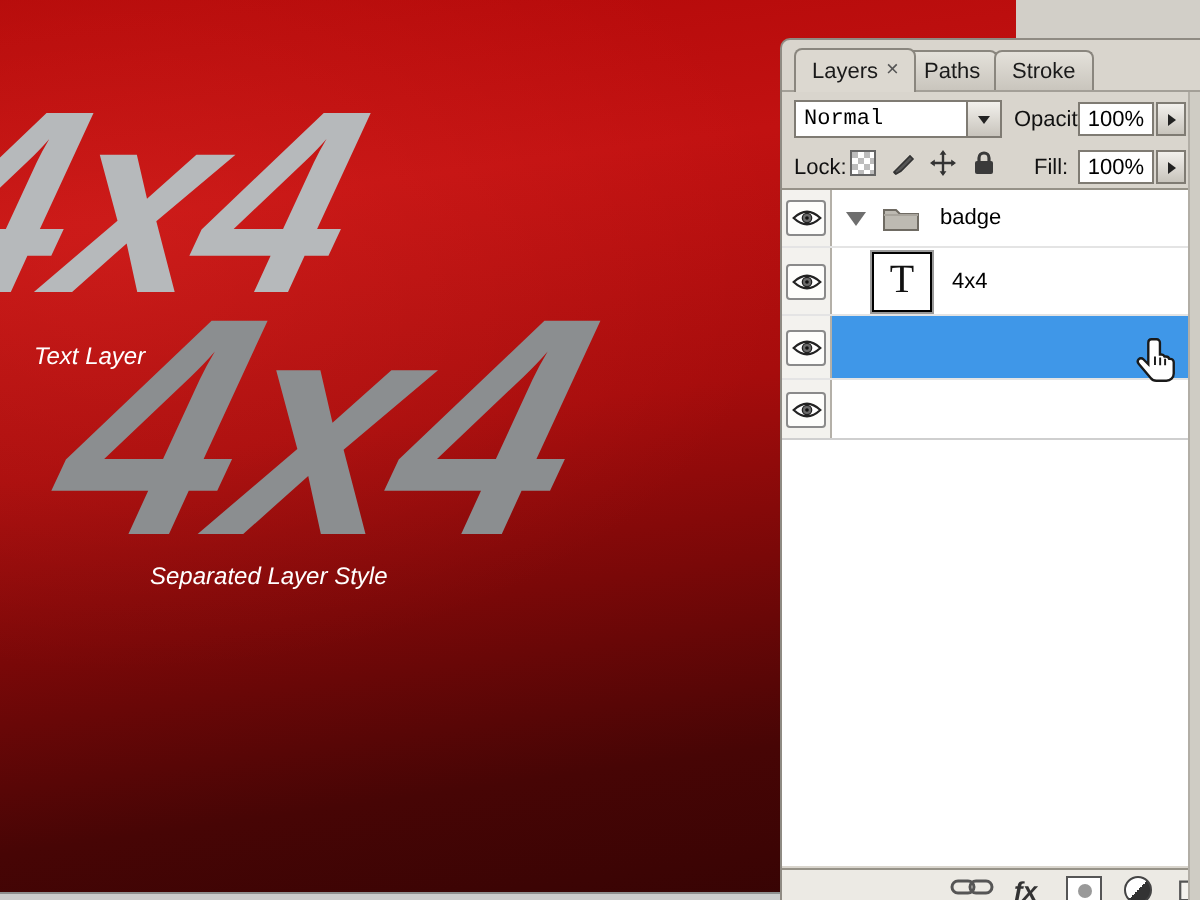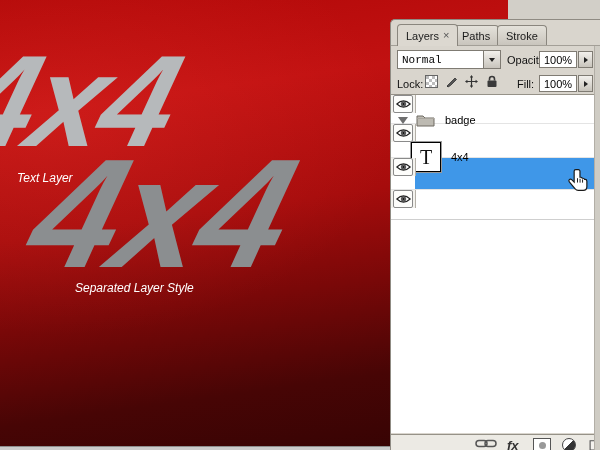--- a/index.html
+++ b/index.html
@@ -60,7 +60,7 @@
 
   
   .list{position:absolute;left:0;top:75px;width:205px;height:338px;background:#ffffff;}
-  .row{position:relative;display:flex;align-items:flex-start;border-bottom:1px solid #e4e4e4;flex-direction:column;}
+  .row{position:relative;display:flex;align-items:center;border-bottom:1px solid #e4e4e4;}
   .row .fill-area{position:absolute;left:24px;top:0;right:0;bottom:0;}
   .row.selected .fill-area{background:#3f97e8;}
   .eyecol{width:24px;align-self:stretch;display:flex;align-items:center;justify-content:center;

